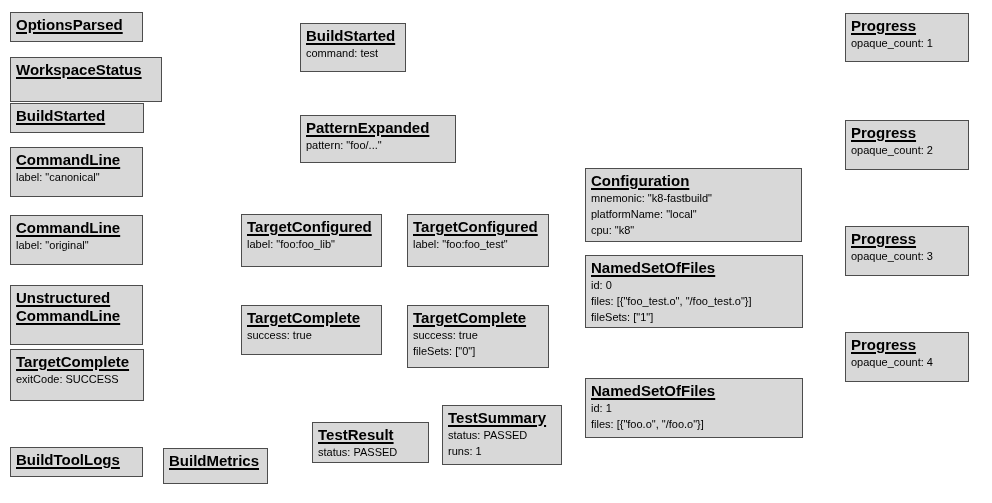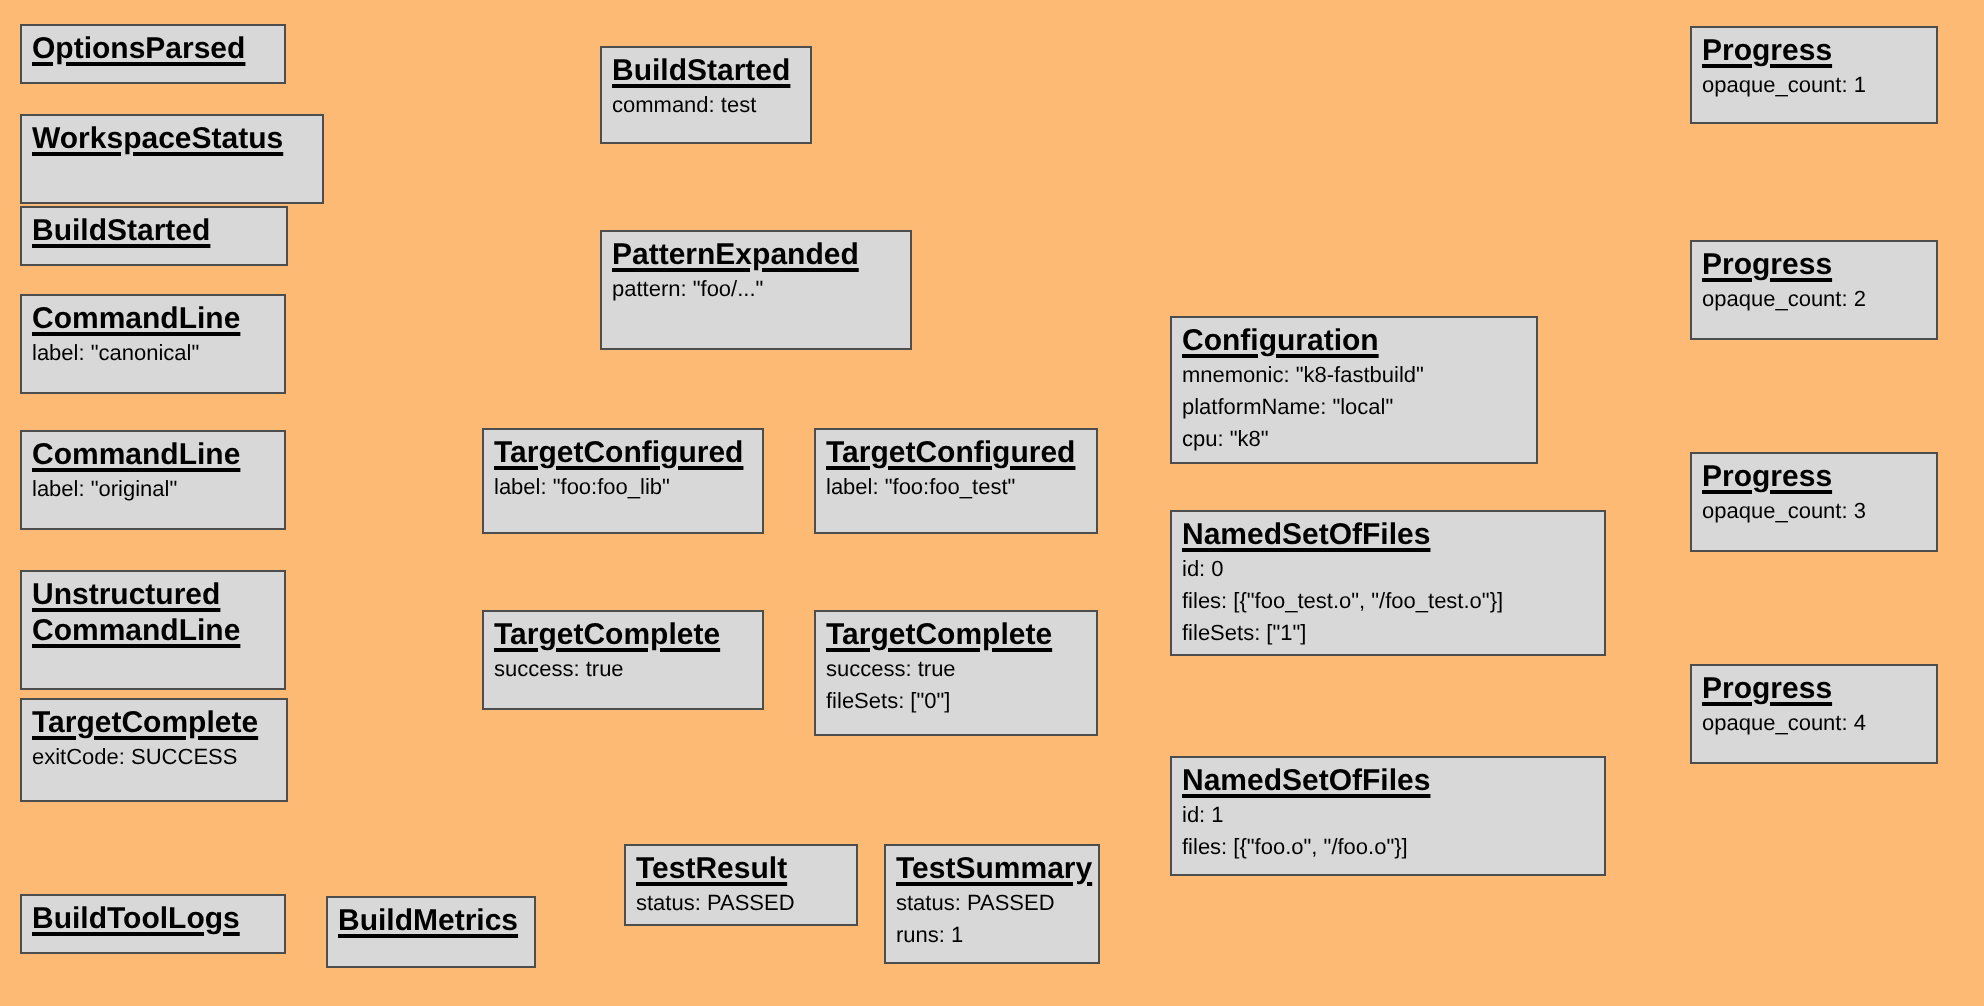--- a/index.html
+++ b/index.html
@@ -11,7 +11,7 @@
     position: relative;
     width: 992px;
     height: 503px;
-    background: #fdba74;
+    background: #ffffff;
     font-family: "Liberation Sans", sans-serif;
     overflow: hidden;
   }

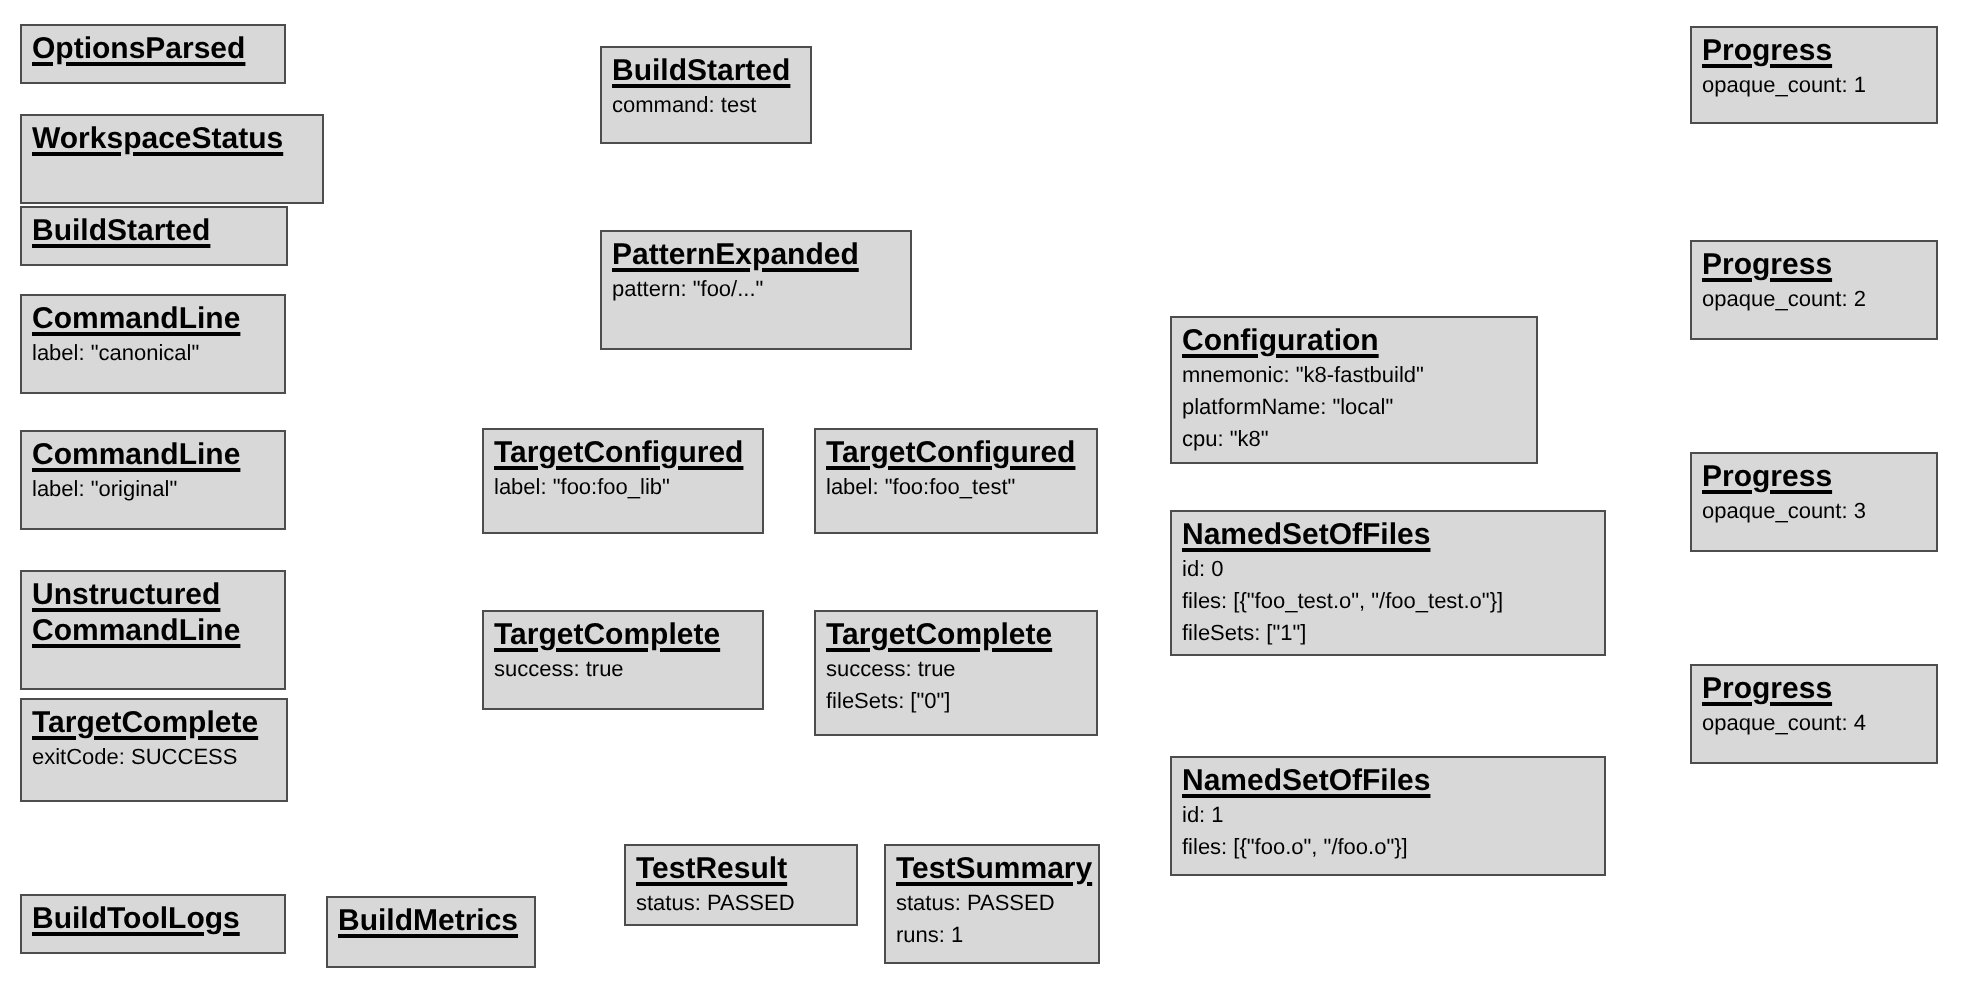--- a/index.html
+++ b/index.html
@@ -91,7 +91,7 @@
     <span class="b">command: test</span>
   </div>
 
-  <div class="node" style="left:300px;top:115px;width:156px;height:60px">
+  <div class="node" style="left:300px;top:115px;width:156px;height:48px">
     <span class="t">PatternExpanded</span>
     <span class="b">pattern: "foo/..."</span>
   </div>

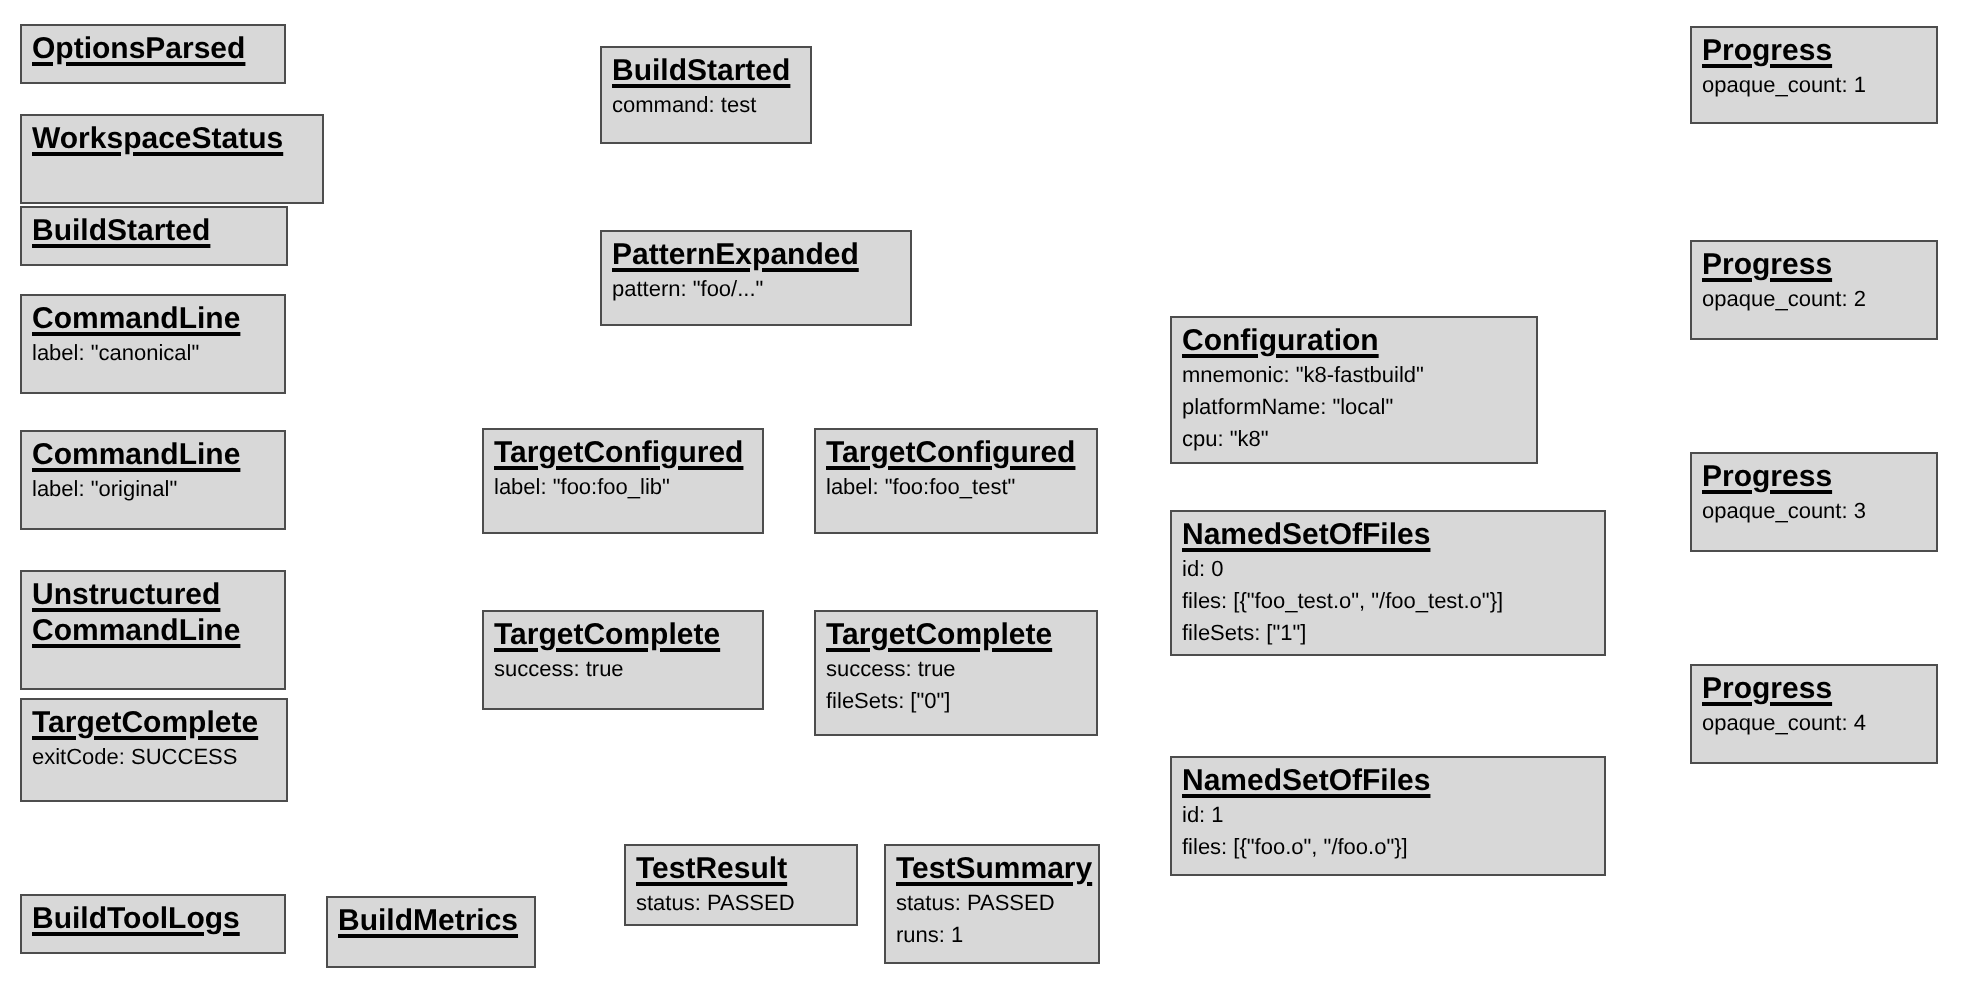--- a/index.html
+++ b/index.html
@@ -129,7 +129,7 @@
   </div>
 
 
-  <div class="node" style="left:585px;top:158px;width:184px;height:74px">
+  <div class="node" style="left:585px;top:168px;width:217px;height:74px">
     <span class="t">Configuration</span>
     <span class="b">mnemonic: "k8-fastbuild"</span>
     <span class="b">platformName: "local"</span>

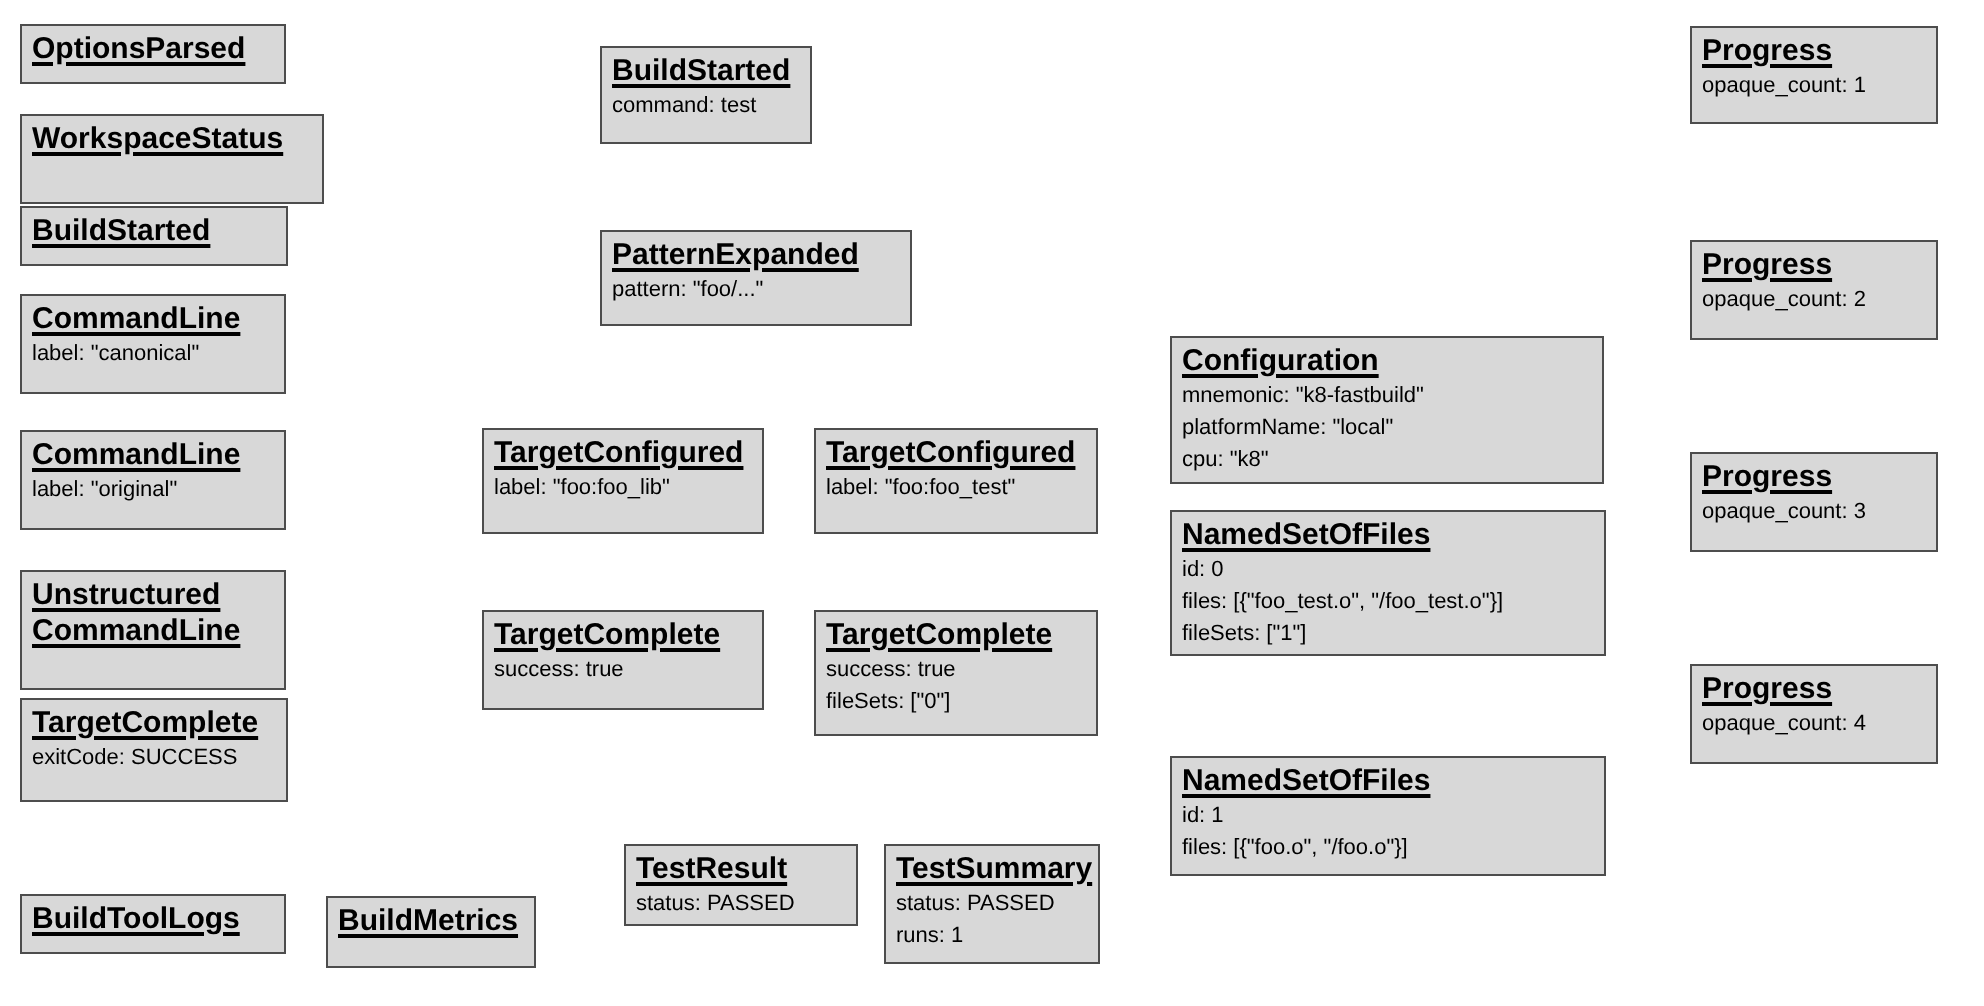--- a/index.html
+++ b/index.html
@@ -122,7 +122,7 @@
     <span class="b">status: PASSED</span>
   </div>
 
-  <div class="node" style="left:442px;top:422px;width:108px;height:60px">
+  <div class="node" style="left:442px;top:405px;width:120px;height:60px">
     <span class="t">TestSummary</span>
     <span class="b">status: PASSED</span>
     <span class="b">runs: 1</span>

